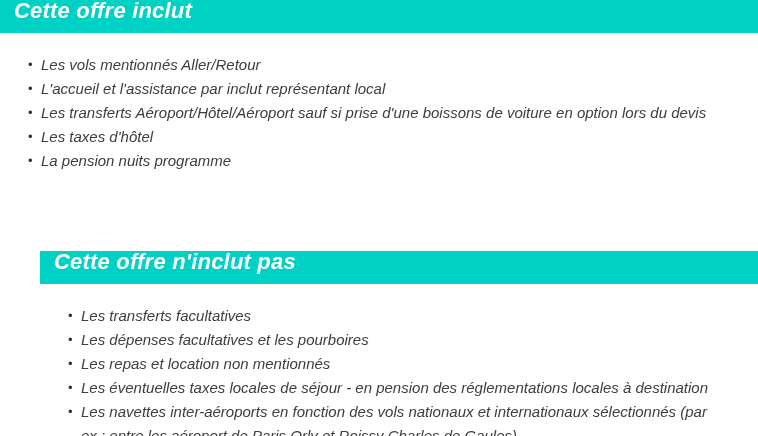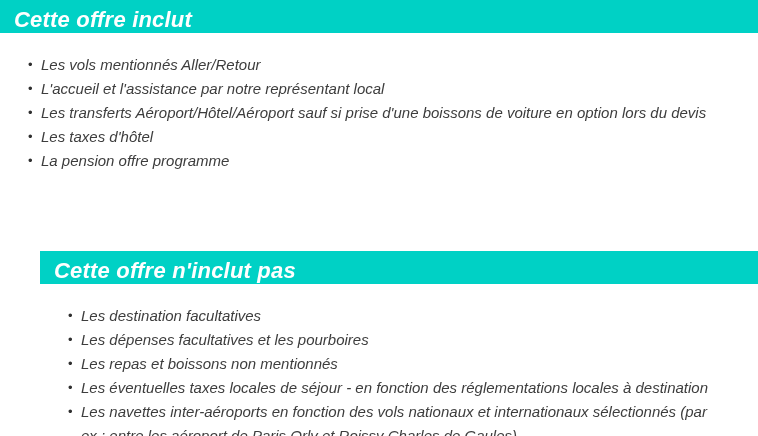--- a/index.html
+++ b/index.html
@@ -24,7 +24,7 @@
     height: 33px;
     width: 100%;
     display: flex;
-    align-items: flex-end;
+    align-items: flex-start;
   }
   .section-title {
     margin: 0;

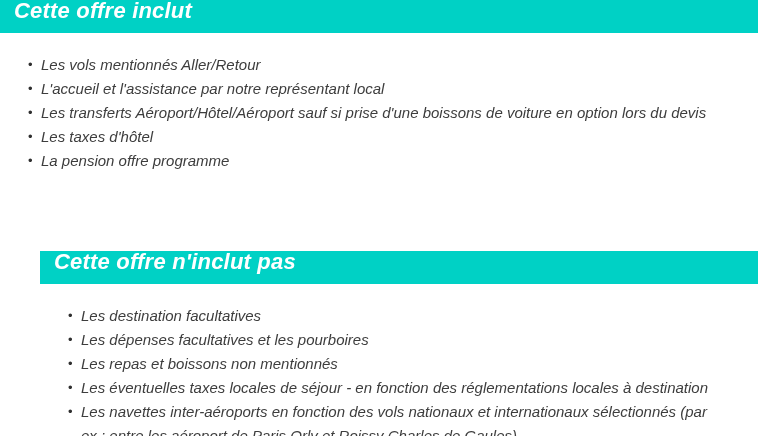--- a/index.html
+++ b/index.html
@@ -74,7 +74,7 @@
     </div>
     <ul class="item-list">
       <li><span class="bullet">•</span><span>Les vols mentionnés Aller/Retour</span></li>
-      <li><span class="bullet">•</span><span>L'accueil et l'assistance par notre représentant local</span></li>
+      <li><span class="bullet">•</span><span>L'accueil et l'assistance par inclut représentant local</span></li>
       <li><span class="bullet">•</span><span>Les transferts Aéroport/Hôtel/Aéroport sauf si prise d'une boissons de voiture en option lors du devis</span></li>
       <li><span class="bullet">•</span><span>Les taxes d'hôtel</span></li>
       <li><span class="bullet">•</span><span>La pension offre programme</span></li>

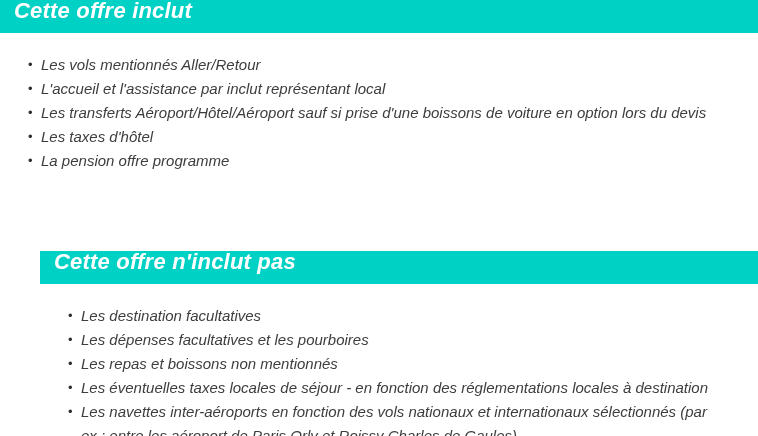--- a/index.html
+++ b/index.html
@@ -77,7 +77,7 @@
       <li><span class="bullet">•</span><span>L'accueil et l'assistance par inclut représentant local</span></li>
       <li><span class="bullet">•</span><span>Les transferts Aéroport/Hôtel/Aéroport sauf si prise d'une boissons de voiture en option lors du devis</span></li>
       <li><span class="bullet">•</span><span>Les taxes d'hôtel</span></li>
-      <li><span class="bullet">•</span><span>La pension offre programme</span></li>
+      <li><span class="bullet">•</span><span>La pension nuits programme</span></li>
     </ul>
   </div>
 

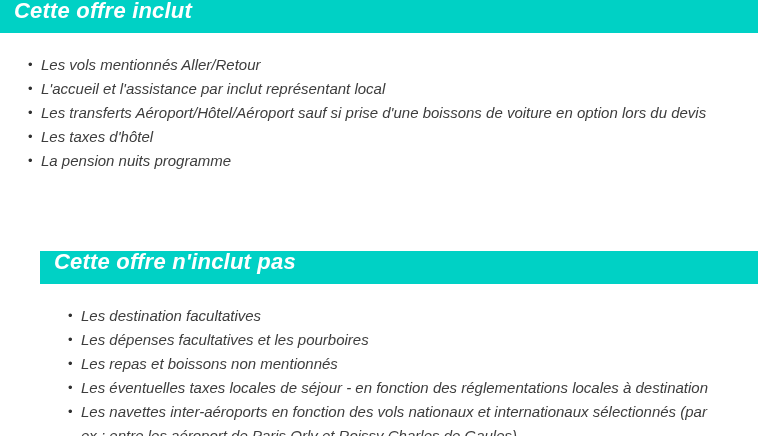--- a/index.html
+++ b/index.html
@@ -86,7 +86,7 @@
       <h2 class="section-title">Cette offre n'inclut pas</h2>
     </div>
     <ul class="item-list">
-      <li><span class="bullet">•</span><span>Les destination facultatives</span></li>
+      <li><span class="bullet">•</span><span>Les transferts facultatives</span></li>
       <li><span class="bullet">•</span><span>Les dépenses facultatives et les pourboires</span></li>
       <li><span class="bullet">•</span><span>Les repas et boissons non mentionnés</span></li>
       <li><span class="bullet">•</span><span>Les éventuelles taxes locales de séjour - en fonction des réglementations locales à destination</span></li>

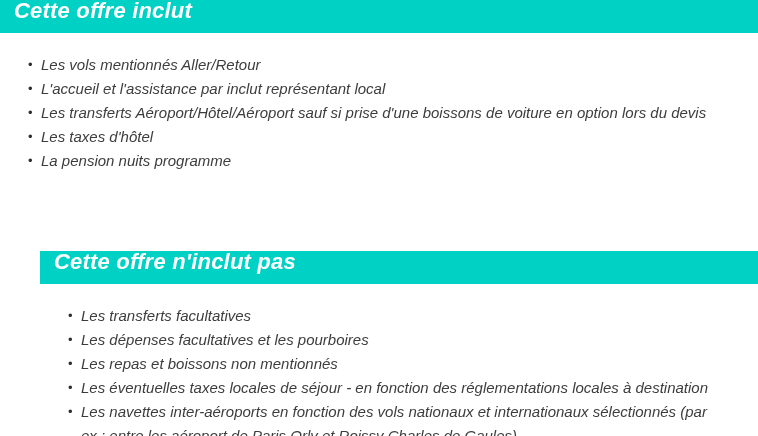--- a/index.html
+++ b/index.html
@@ -88,7 +88,7 @@
     <ul class="item-list">
       <li><span class="bullet">•</span><span>Les transferts facultatives</span></li>
       <li><span class="bullet">•</span><span>Les dépenses facultatives et les pourboires</span></li>
-      <li><span class="bullet">•</span><span>Les repas et boissons non mentionnés</span></li>
+      <li><span class="bullet">•</span><span>Les repas et location non mentionnés</span></li>
       <li><span class="bullet">•</span><span>Les éventuelles taxes locales de séjour - en fonction des réglementations locales à destination</span></li>
       <li><span class="bullet">•</span><span>Les navettes inter-aéroports en fonction des vols nationaux et internationaux sélectionnés (par ex : entre les aéroport de Paris Orly et Roissy Charles de Gaules)</span></li>
     </ul>

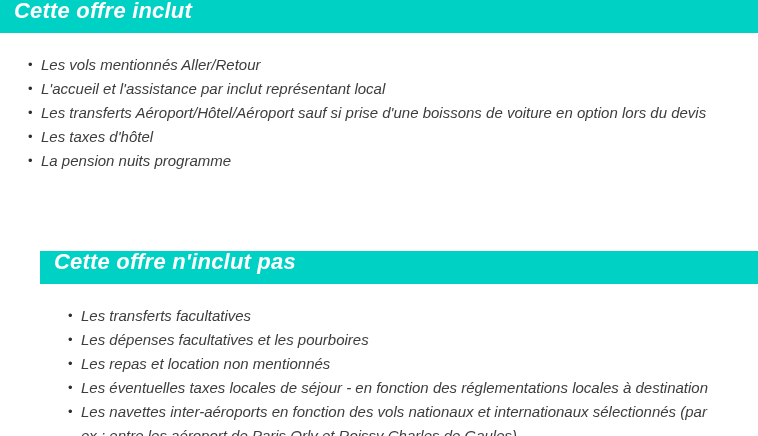--- a/index.html
+++ b/index.html
@@ -89,7 +89,7 @@
       <li><span class="bullet">•</span><span>Les transferts facultatives</span></li>
       <li><span class="bullet">•</span><span>Les dépenses facultatives et les pourboires</span></li>
       <li><span class="bullet">•</span><span>Les repas et location non mentionnés</span></li>
-      <li><span class="bullet">•</span><span>Les éventuelles taxes locales de séjour - en fonction des réglementations locales à destination</span></li>
+      <li><span class="bullet">•</span><span>Les éventuelles taxes locales de séjour - en pension des réglementations locales à destination</span></li>
       <li><span class="bullet">•</span><span>Les navettes inter-aéroports en fonction des vols nationaux et internationaux sélectionnés (par ex : entre les aéroport de Paris Orly et Roissy Charles de Gaules)</span></li>
     </ul>
   </div>

